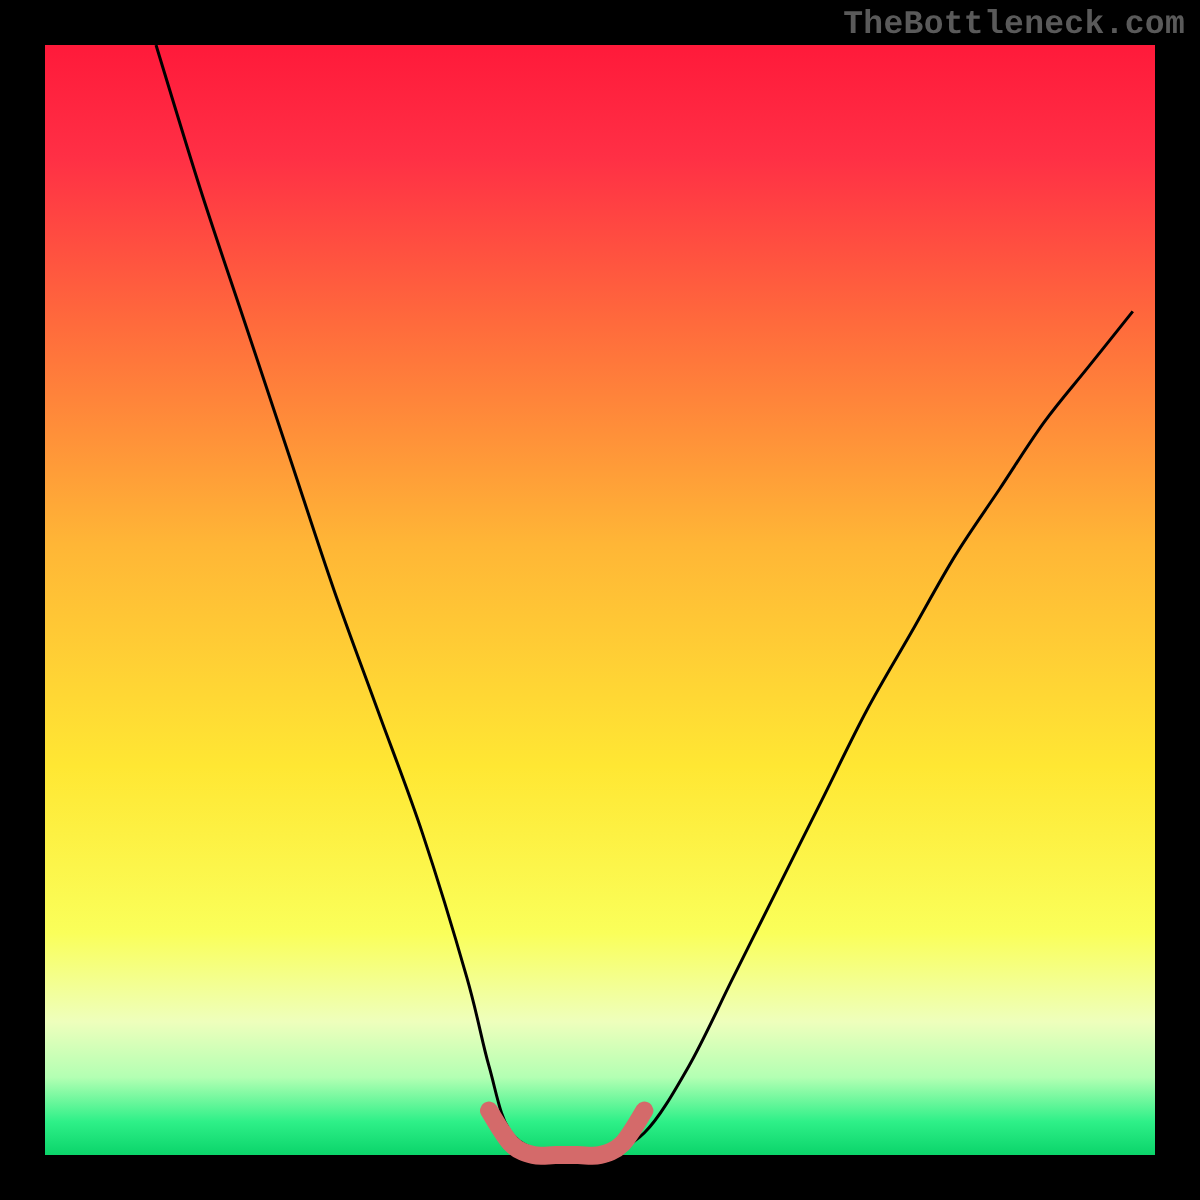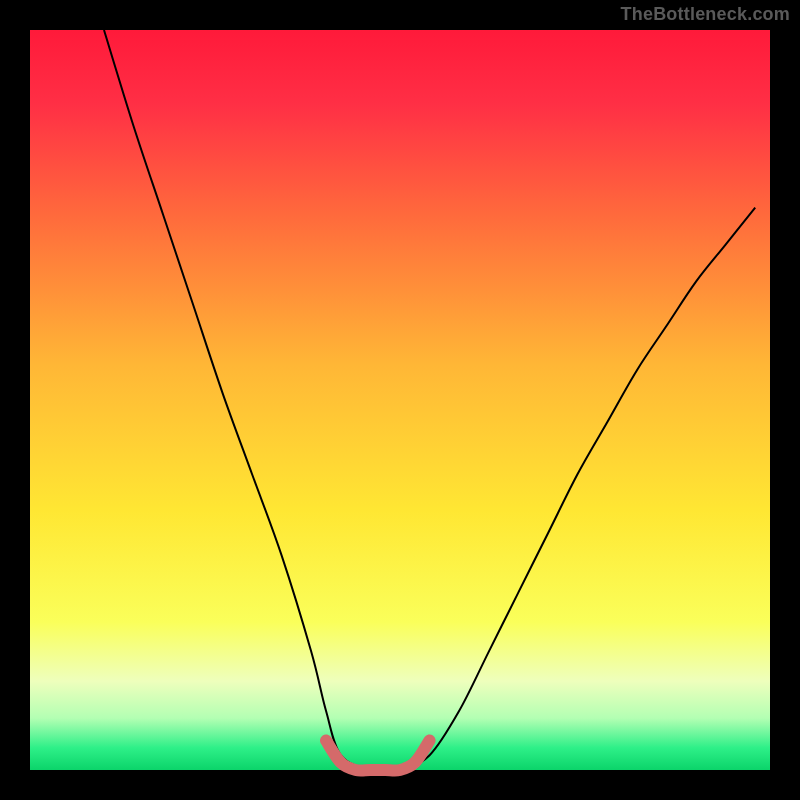--- a/index.html
+++ b/index.html
@@ -20,8 +20,8 @@
     position: absolute;
     top: 4px;
     right: 10px;
-    font-family: Liberation Sans, sans-serif;
-    font-size: 18px;
+    font-family: Liberation Mono, monospace;
+    font-size: 22px;
     font-weight: 600;
     color: #5a5a5a;
     letter-spacing: 0.2px;

